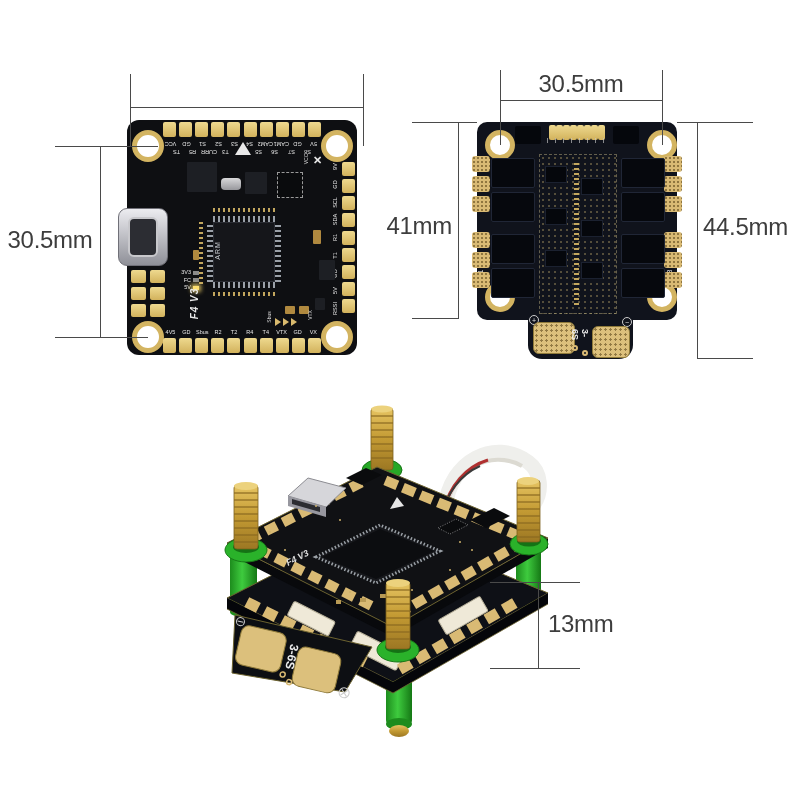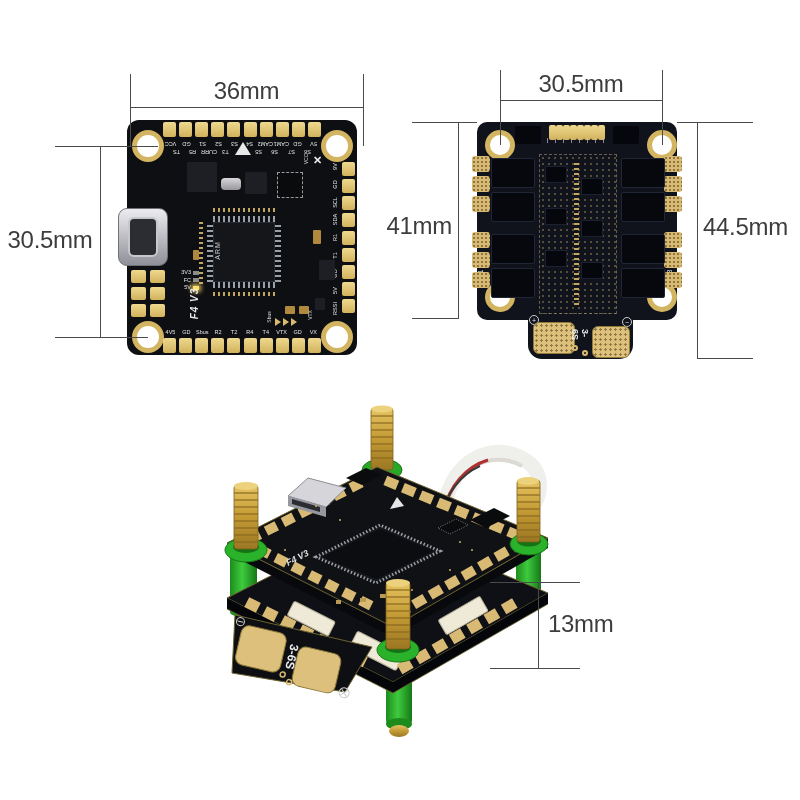--- a/index.html
+++ b/index.html
@@ -254,7 +254,6 @@
   <div class="dl" style="left:130px;top:107px;width:233px;height:1px;"></div>
   <div class="dl" style="left:130px;top:74px;width:1px;height:72px;"></div>
   <div class="dl" style="left:363px;top:74px;width:1px;height:72px;"></div>
-  <div class="dimlabel c" style="left:130px;top:77px;width:233px;">36mm</div>
 
   <div class="dl" style="left:100px;top:146px;width:1px;height:191px;"></div>
   <div class="dl" style="left:55px;top:146px;width:103px;height:1px;"></div>

